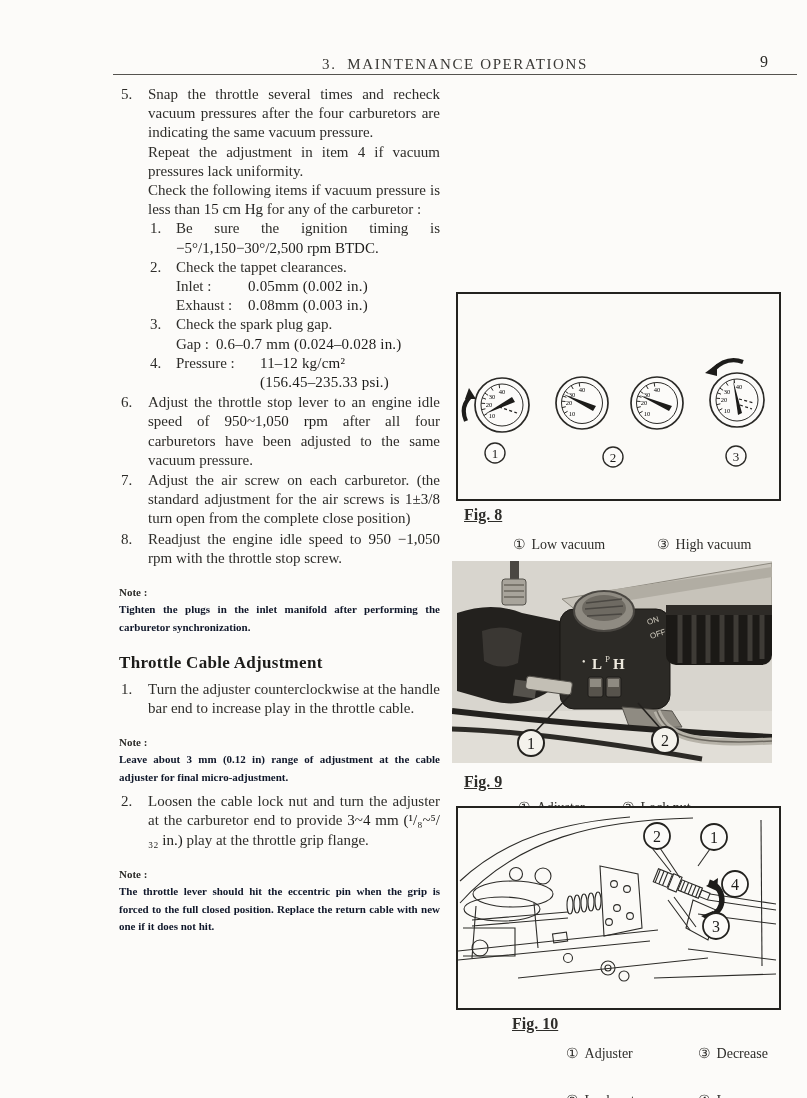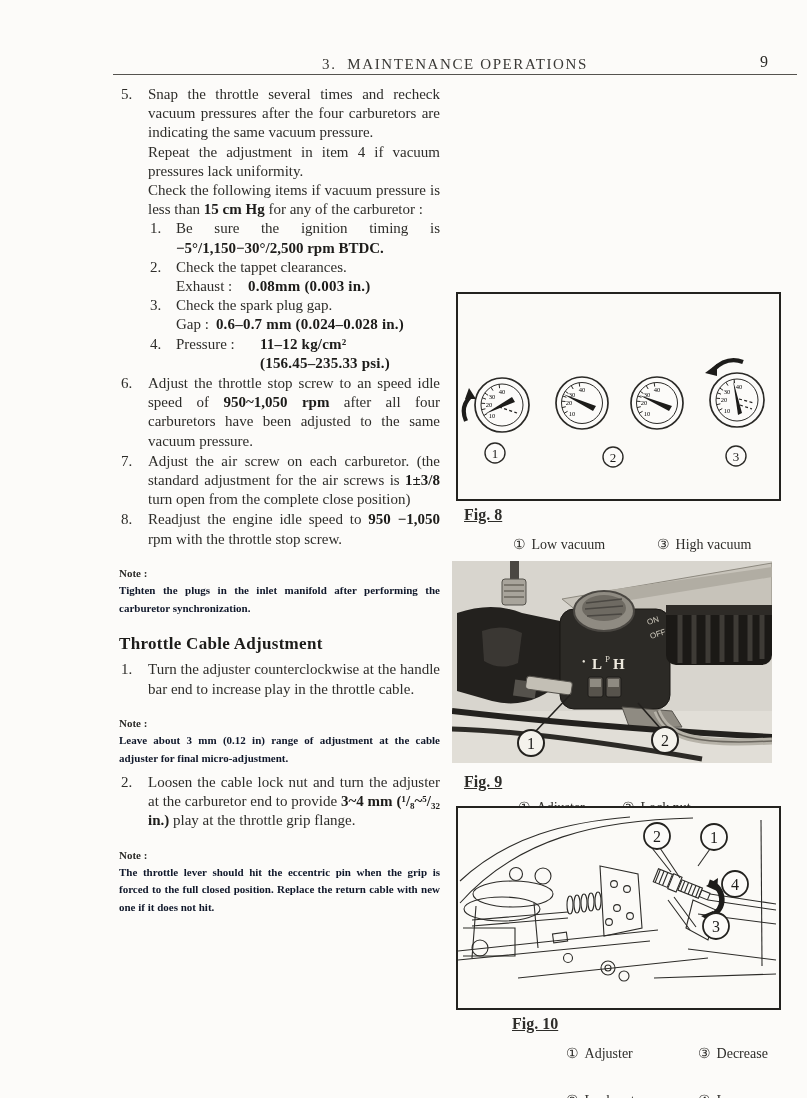--- a/index.html
+++ b/index.html
@@ -5,7 +5,7 @@
   html,body{margin:0;padding:0;}
   body{width:807px;height:1098px;background:#f6f5f2;font-family:"Liberation Serif","DejaVu Serif",serif;}
   .page{position:relative;width:807px;height:1098px;background:#fcfbf9;overflow:hidden;color:#2b2a27;}
-  .b{font-weight:bold;color:#1d1c1a;}
+  .b{font-weight:normal;color:#1d1c1a;}
   p{margin:0;}
 
   

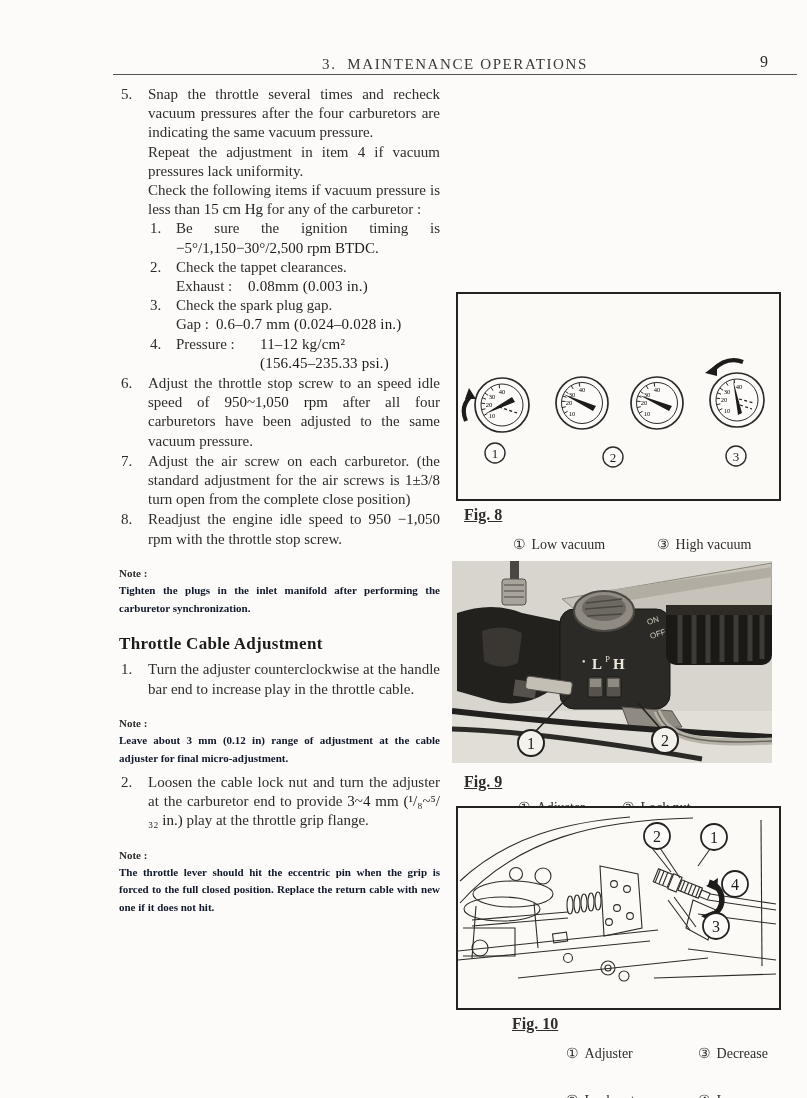--- a/index.html
+++ b/index.html
@@ -68,6 +68,9 @@
             <span class="num">2.</span>
             <p><span>Check the tappet clearances.</span></p>
             <div class="spec">
+              <span class="spec-label w72">Inlet :</span><span class="b">0.05mm (0.002 in.)</span>
+            </div>
+            <div class="spec">
               <span class="spec-label w72">Exhaust :</span><span class="b">0.08mm (0.003 in.)</span>
             </div>
           </div>

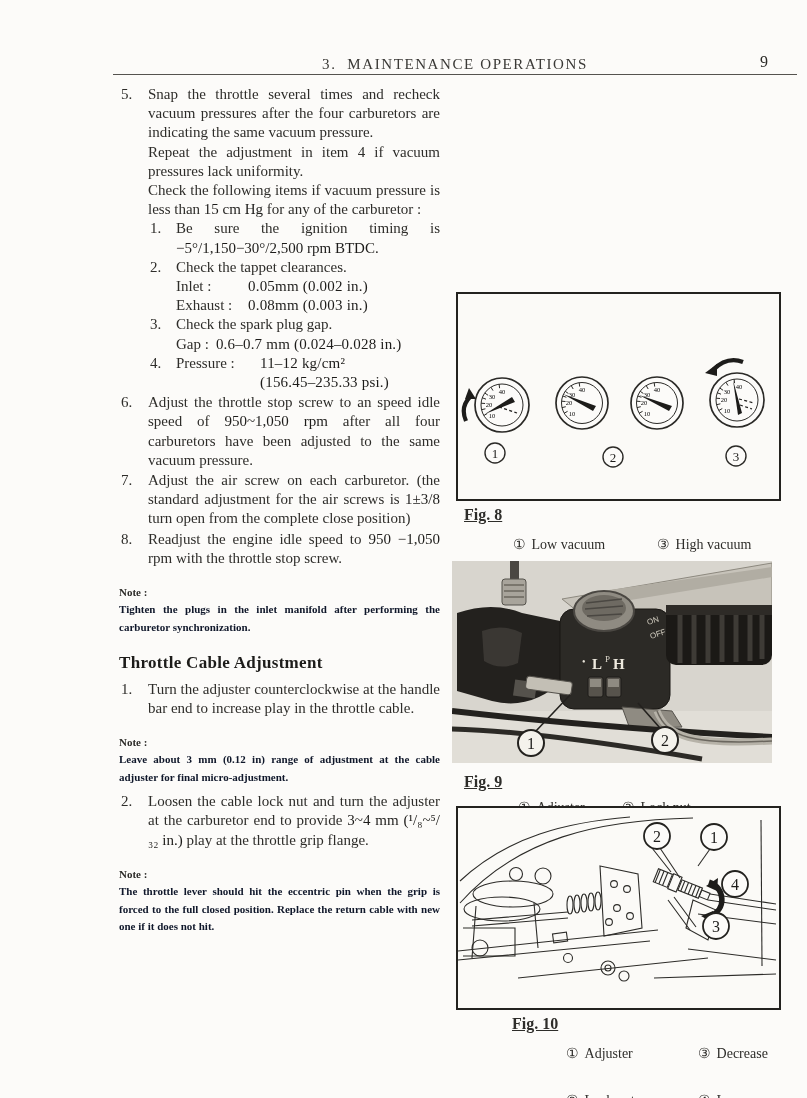--- a/index.html
+++ b/index.html
@@ -96,7 +96,7 @@
 
     <div class="li">
       <span class="num">6.</span>
-      <p><span>Adjust the throttle stop screw to an speed idle speed of </span><span class="b">950~1,050 rpm</span><span> after all four carburetors have been adjusted to the same vacuum pressure.</span></p>
+      <p><span>Adjust the throttle stop lever to an engine idle speed of </span><span class="b">950~1,050 rpm</span><span> after all four carburetors have been adjusted to the same vacuum pressure.</span></p>
     </div>
     <div class="li">
       <span class="num">7.</span>

